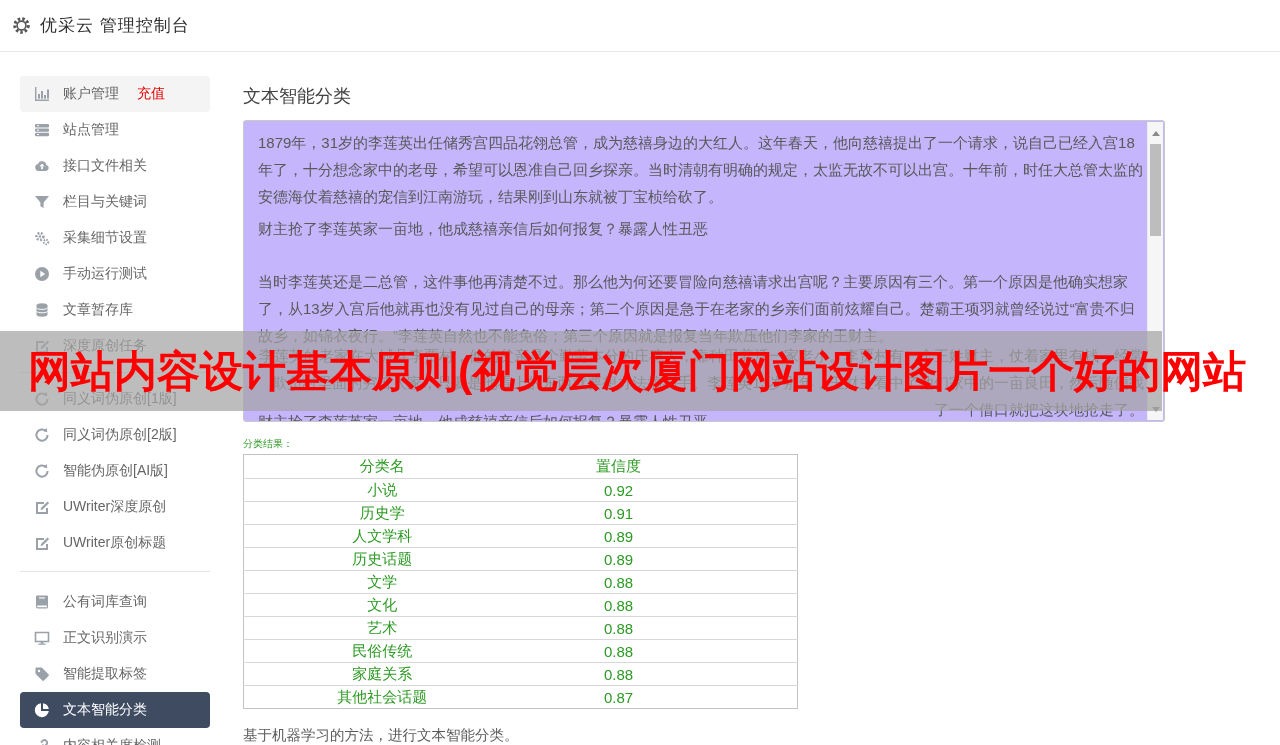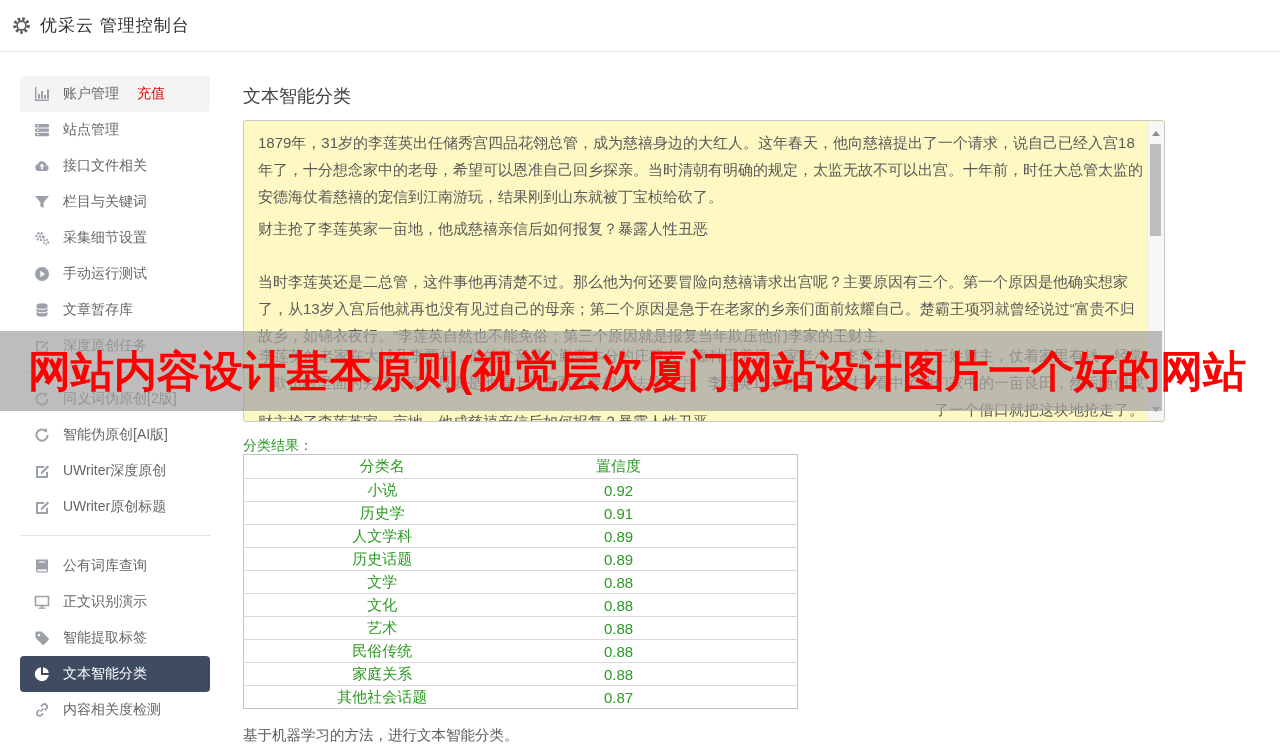--- a/index.html
+++ b/index.html
@@ -30,7 +30,7 @@
   .m-title { position:absolute; left:243px; top:84px; font-size:18px; color:#424242; }
 
   .textbox { position:absolute; left:243px; top:120px; width:922px; height:302px;
-    border:1px solid #c9c9c9; border-radius:3px; background:#fef9c3; overflow:hidden; }
+    border:1px solid #c9c9c9; border-radius:3px; background:#c4b5fd; overflow:hidden; }
   .textbox p { position:absolute; left:14px; width:886px; font-size:15px;
     line-height:27px; color:#595959; }
   .tb-p1 { top:8px; } .tb-p2 { top:94px; } .tb-p3 { top:147px; }

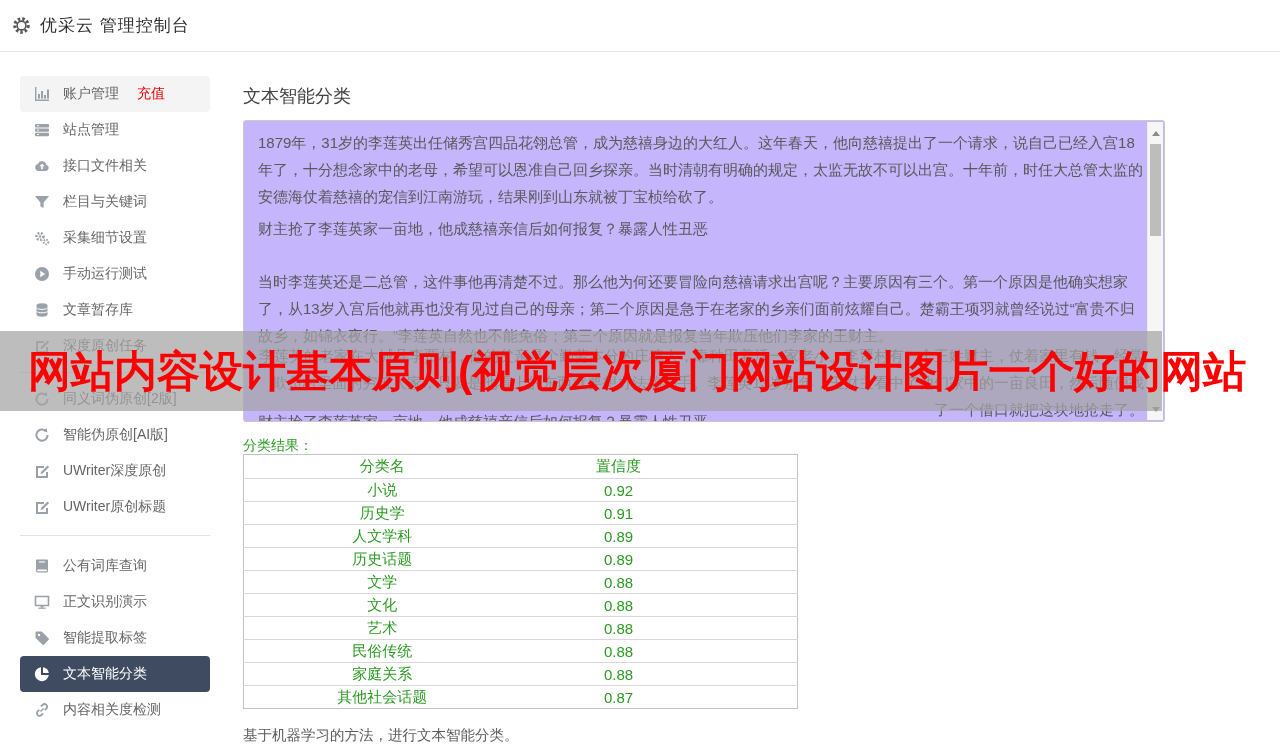--- a/index.html
+++ b/index.html
@@ -168,6 +168,15 @@
 
   <div class="s-div"></div>
 
+  <div class="s-item">
+    <span class="s-ic">
+      <svg viewBox="0 0 16 16">
+          <path d="M13.6 8a5.6 5.6 0 1 1-1.7-4" fill="none" stroke="currentColor" stroke-width="2"></path>
+          <polygon points="12.8,1 13.2,5.2 9.2,4.1" fill="currentColor"></polygon>
+        </svg>
+    </span>
+    <span>同义词伪原创[1版]</span>
+  </div>
 
   <div class="s-item">
     <span class="s-ic">

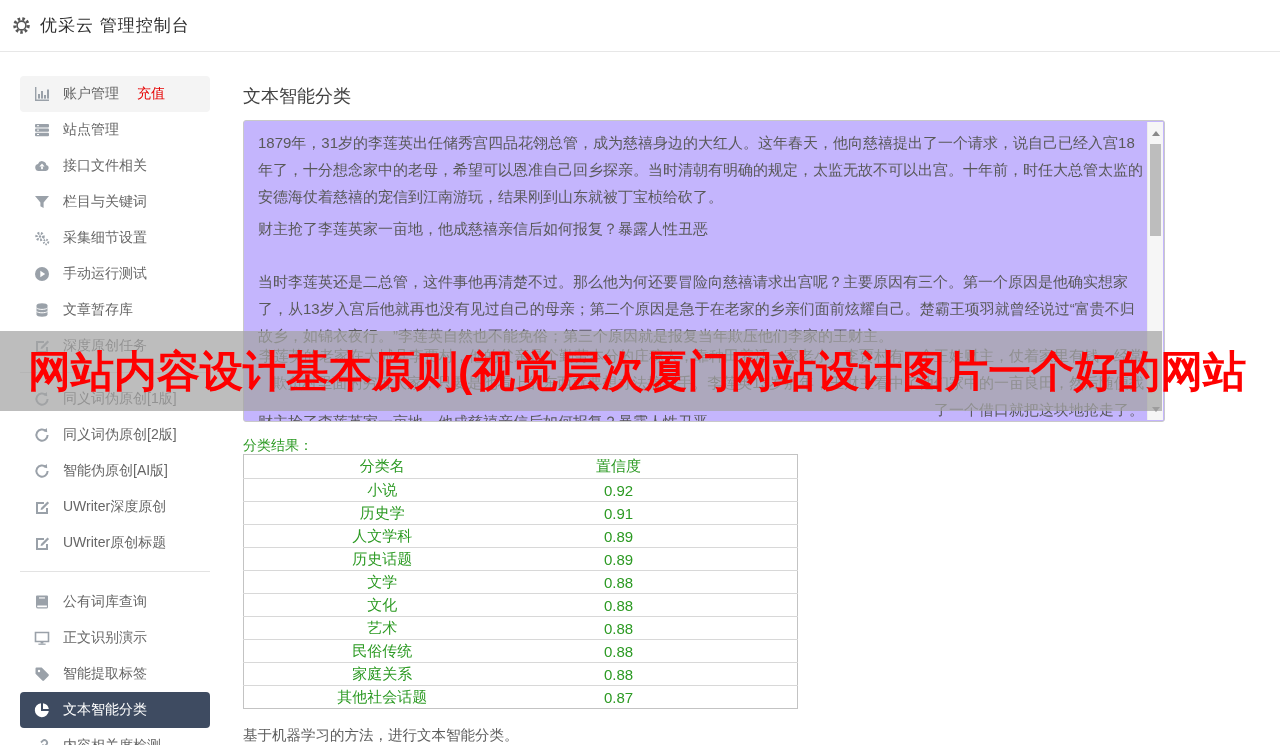--- a/index.html
+++ b/index.html
@@ -44,7 +44,7 @@
   .varr.up { top:9px; border-bottom:5px solid #8a8a8a; }
   .varr.dn { bottom:8px; border-top:5px solid #8a8a8a; }
 
-  .res-label { position:absolute; left:243px; top:437px; font-size:14px; color:#2c9a23; }
+  .res-label { position:absolute; left:243px; top:437px; font-size:10px; color:#2c9a23; }
 
   table.res { position:absolute; left:243px; top:454px; width:554px;
     border-collapse:collapse; border:1px solid #c3c3c3; table-layout:fixed; }

